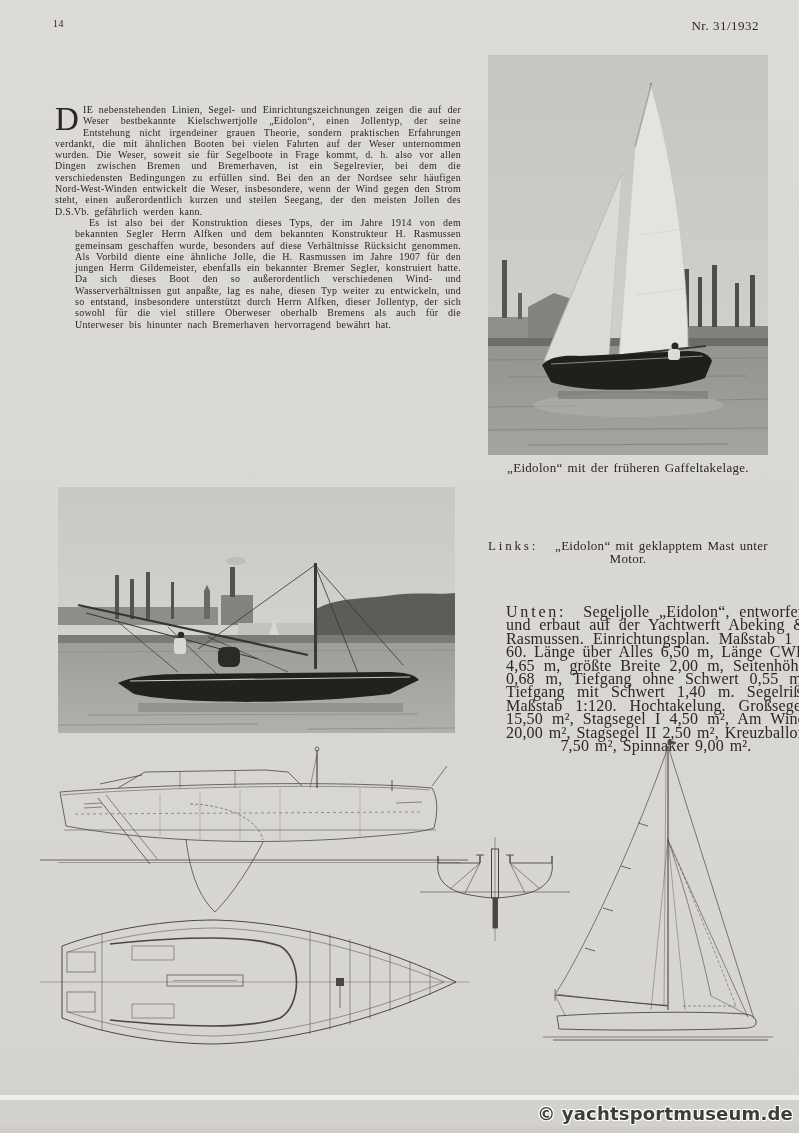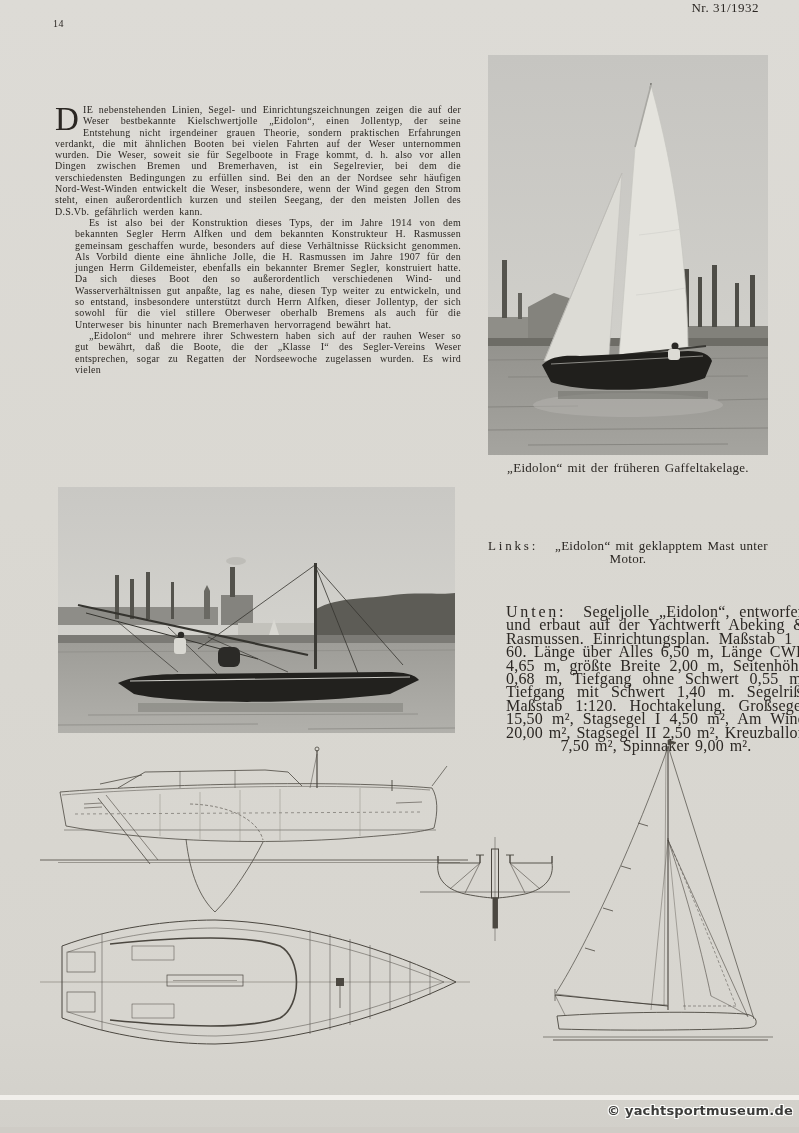--- a/index.html
+++ b/index.html
@@ -15,7 +15,7 @@
   .abs{position:absolute;}
   
   .pagenum{left:53px;top:18px;font-size:10px;letter-spacing:.5px;}
-  .issue{right:40px;top:0;font-size:13px;letter-spacing:.5px;}
+  .issue{right:40px;top:18px;font-size:13px;letter-spacing:.5px;}
   
   .title{left:54px;top:54px;width:420px;font-size:33px;font-weight:bold;letter-spacing:.5px;white-space:nowrap;}
   

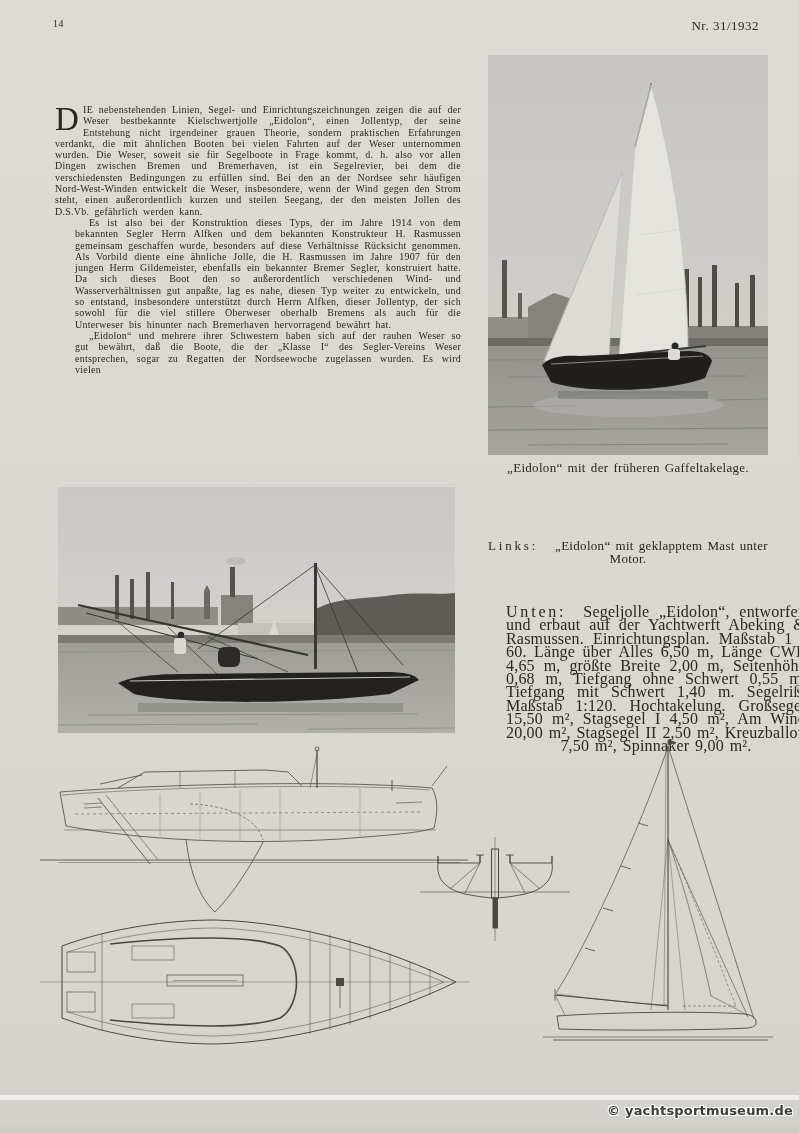--- a/index.html
+++ b/index.html
@@ -57,7 +57,6 @@
   <div class="abs bodycol">
     <p><span class="dropcap">D</span><span>IE nebenstehenden Linien, Segel- und Einrichtungszeichnungen zeigen die auf der Weser bestbekannte Kielschwertjolle „Eidolon“, einen Jollentyp, der seine Entstehung nicht irgendeiner grauen Theorie, sondern praktischen Erfahrungen verdankt, die mit ähnlichen Booten bei vielen Fahrten auf der Weser unternommen wurden. Die Weser, soweit sie für Segelboote in Frage kommt, d. h. also vor allen Dingen zwischen Bremen und Bremerhaven, ist ein Segelrevier, bei dem die verschiedensten Bedingungen zu erfüllen sind. Bei den an der Nordsee sehr häufigen Nord-West-Winden entwickelt die Weser, insbesondere, wenn der Wind gegen den Strom steht, einen außerordentlich kurzen und steilen Seegang, der den meisten Jollen des D.S.Vb. gefährlich werden kann.</span></p>
     <p class="indent">Es ist also bei der Konstruktion dieses Typs, der im Jahre 1914 von dem bekannten Segler Herrn Alfken und dem bekannten Konstrukteur H. Rasmussen gemeinsam geschaffen wurde, besonders auf diese Verhältnisse Rücksicht genommen. Als Vorbild diente eine ähnliche Jolle, die H. Rasmussen im Jahre 1907 für den jungen Herrn Gildemeister, ebenfalls ein bekannter Bremer Segler, konstruiert hatte. Da sich dieses Boot den so außerordentlich verschiedenen Wind- und Wasserverhältnissen gut anpaßte, lag es nahe, diesen Typ weiter zu entwickeln, und so entstand, insbesondere unterstützt durch Herrn Alfken, dieser Jollentyp, der sich sowohl für die viel stillere Oberweser oberhalb Bremens als auch für die Unterweser bis hinunter nach Bremerhaven hervorragend bewährt hat.</p>
-    <p class="indent">„Eidolon“ und mehrere ihrer Schwestern haben sich auf der rauhen Weser so gut bewährt, daß die Boote, die der „Klasse I“ des Segler-Vereins Weser entsprechen, sogar zu Regatten der Nordseewoche zugelassen wurden. Es wird vielen</p>
   </div>
 
   <div class="abs photo" style="left:488px;top:55px;width:280px;height:400px;">

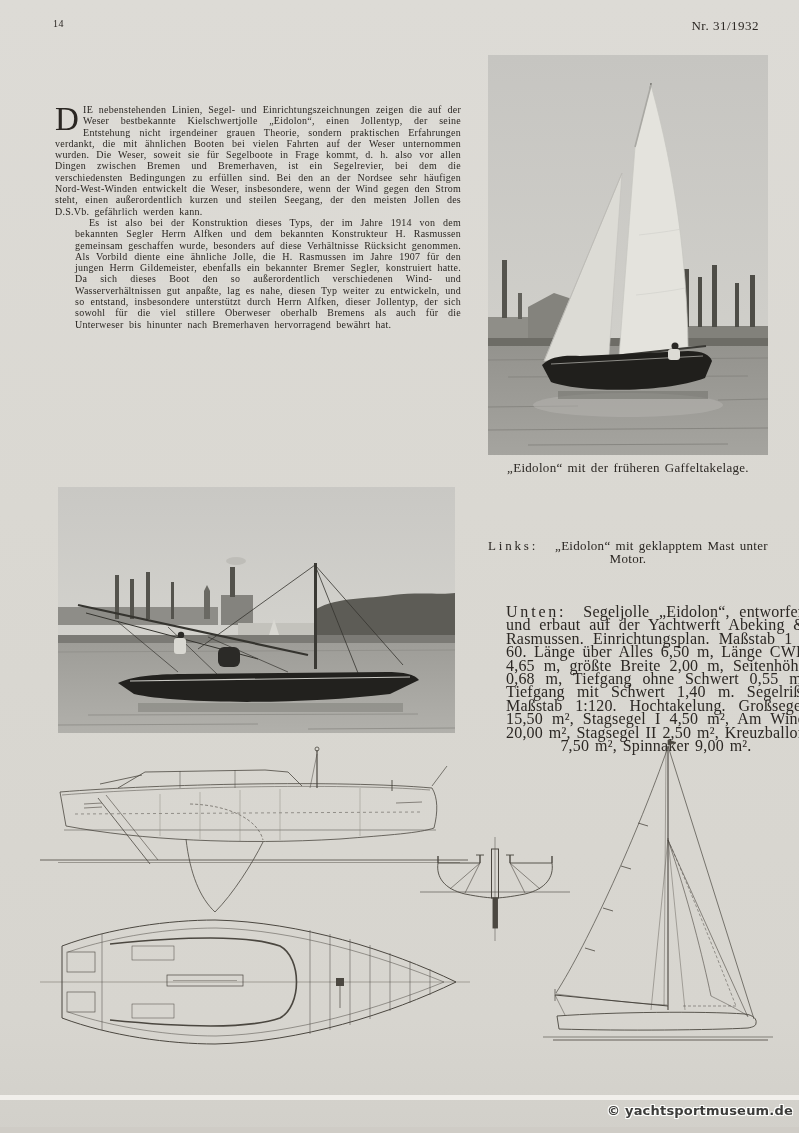--- a/index.html
+++ b/index.html
@@ -40,7 +40,7 @@
   .watermark{
     right:6px;top:1103px;
     font-family:"DejaVu Sans", sans-serif;
-    font-size:13px;font-weight:bold;color:#3c3c3a;
+    font-size:18px;font-weight:bold;color:#3c3c3a;
     text-shadow:-1px -1px 0 #fdfdfb,1px -1px 0 #fdfdfb,-1px 1px 0 #fdfdfb,1px 1px 0 #fdfdfb,0 0 2px #ffffff;
     letter-spacing:.2px;
   }

